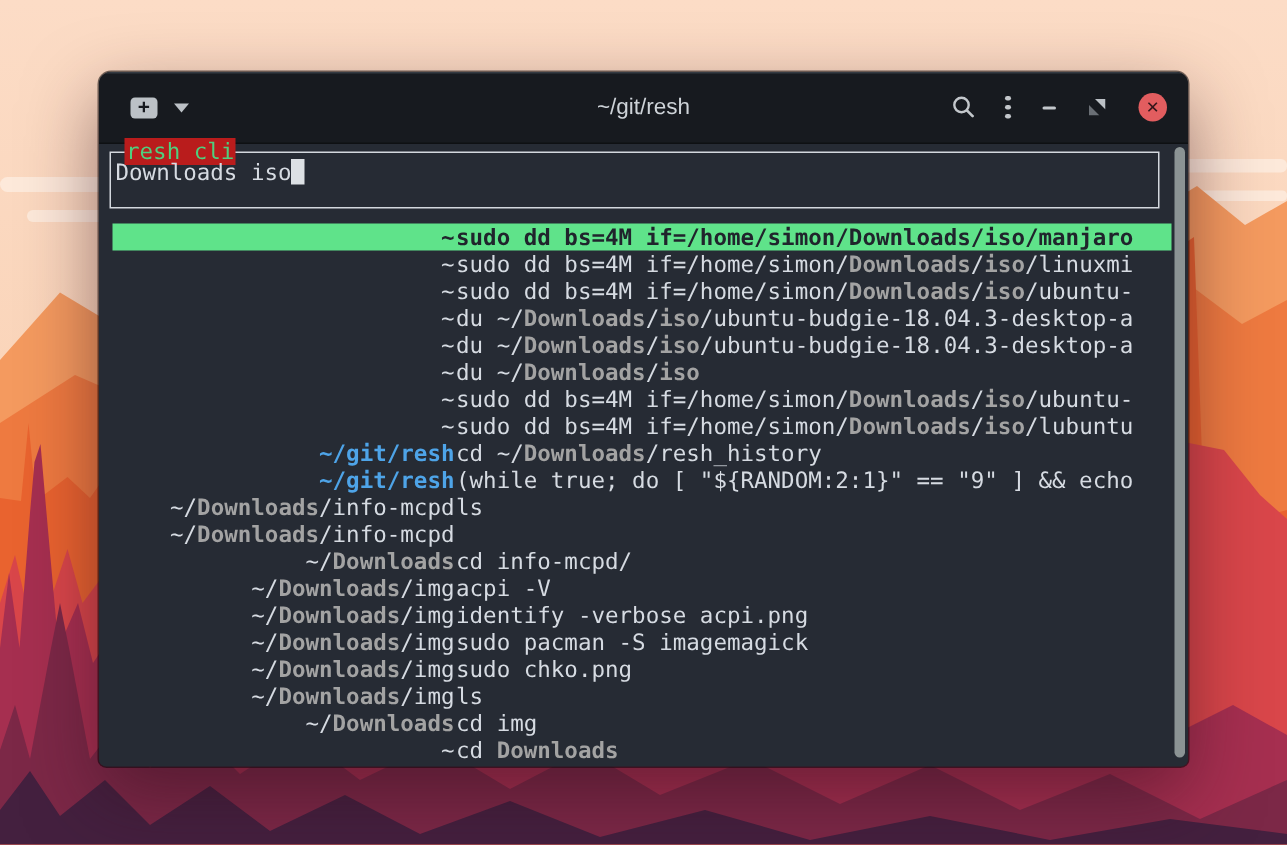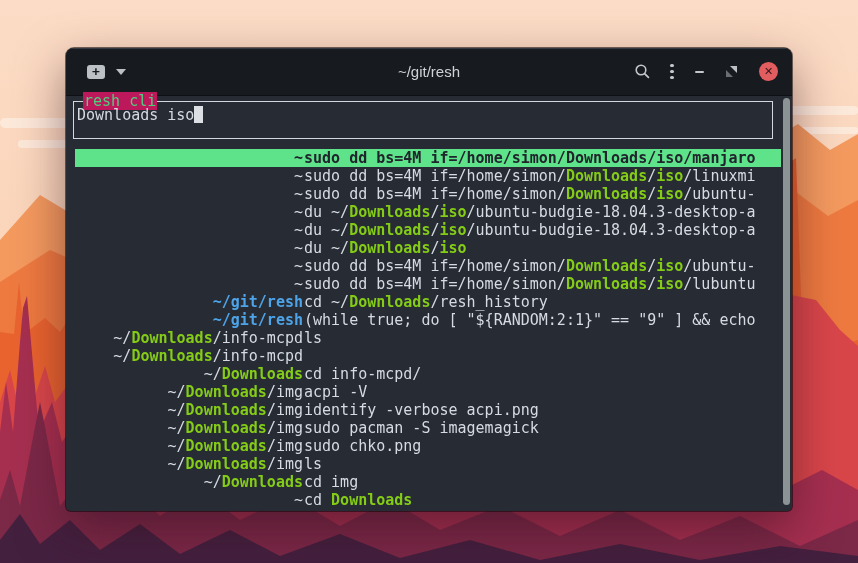--- a/index.html
+++ b/index.html
@@ -63,7 +63,7 @@
   }
   .resh-label{
     position:absolute;top:-10px;left:9px;
-    background:#be185d;color:#4fcf7e;font-size:15px;line-height:18px;
+    background:#b91c1c;color:#4fcf7e;font-size:15px;line-height:18px;
     padding:0 1px;white-space:pre;
   }
   .query-line{

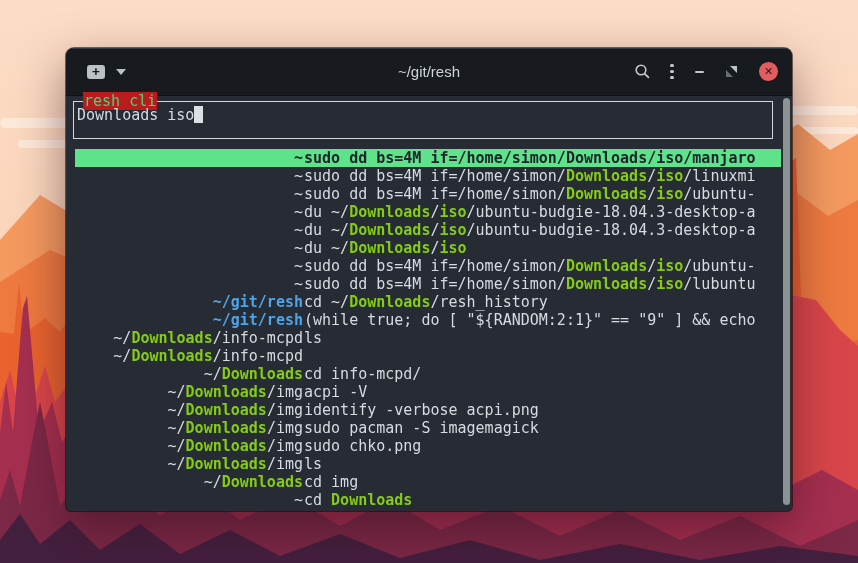--- a/index.html
+++ b/index.html
@@ -79,7 +79,7 @@
   }
   .dir{width:228px;min-width:228px;text-align:right;overflow:hidden;}
   .cmd{margin-left:1px;overflow:hidden;}
-  .seg-r{color:#84cc16;font-weight:bold;}
+  .seg-r{color:#a3a3a3;font-weight:bold;}
   .seg-b{color:#4ea4e8;font-weight:bold;}
   .row.selected{background:#5fe38a;}
   .row.selected .seg-p,.row.selected .seg-r,.row.selected .seg-b{color:#20242c;font-weight:bold;}

